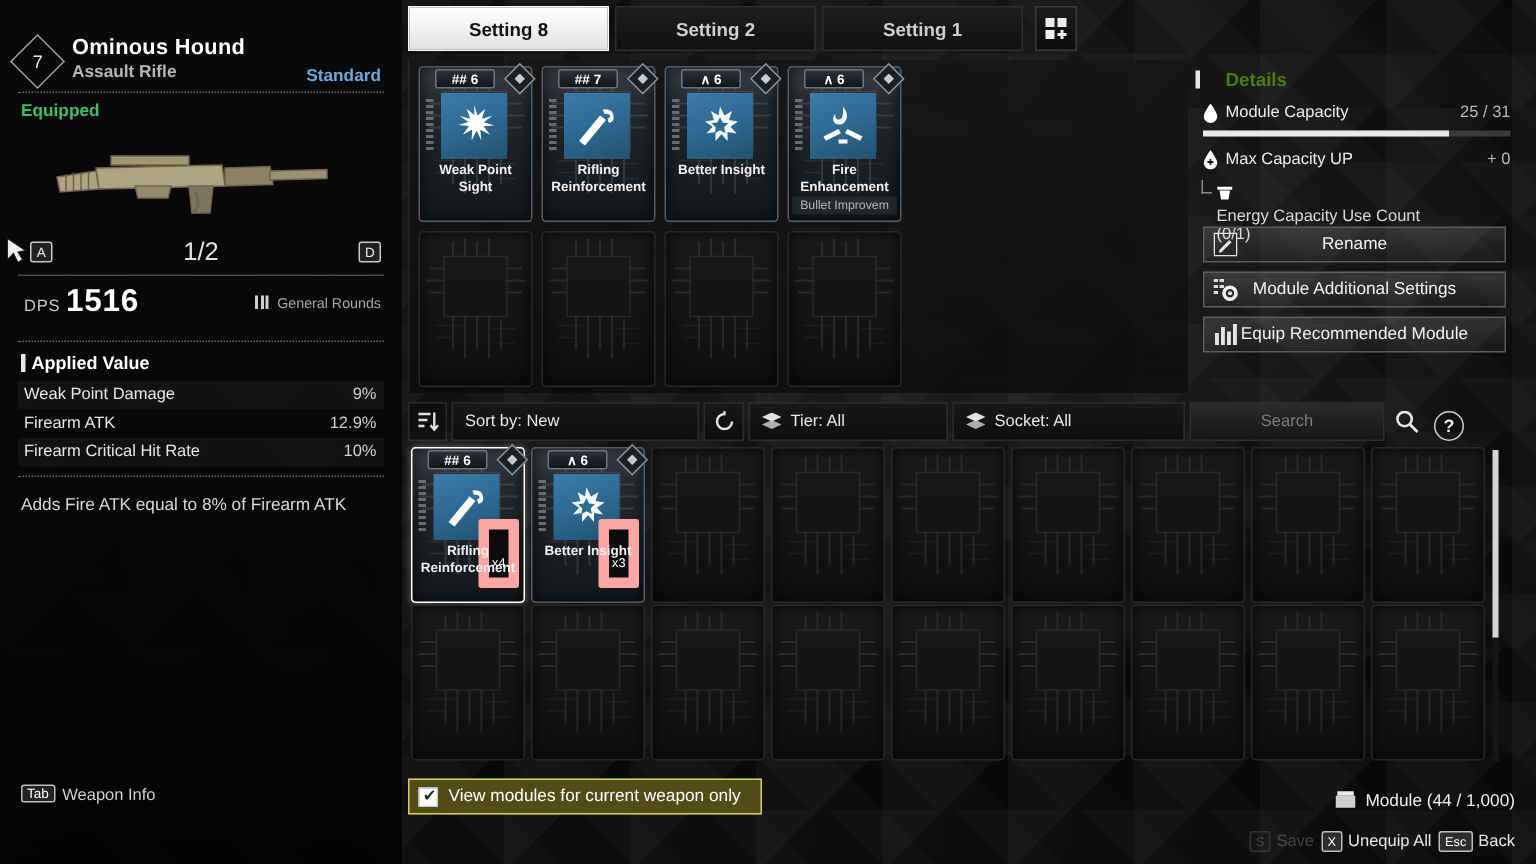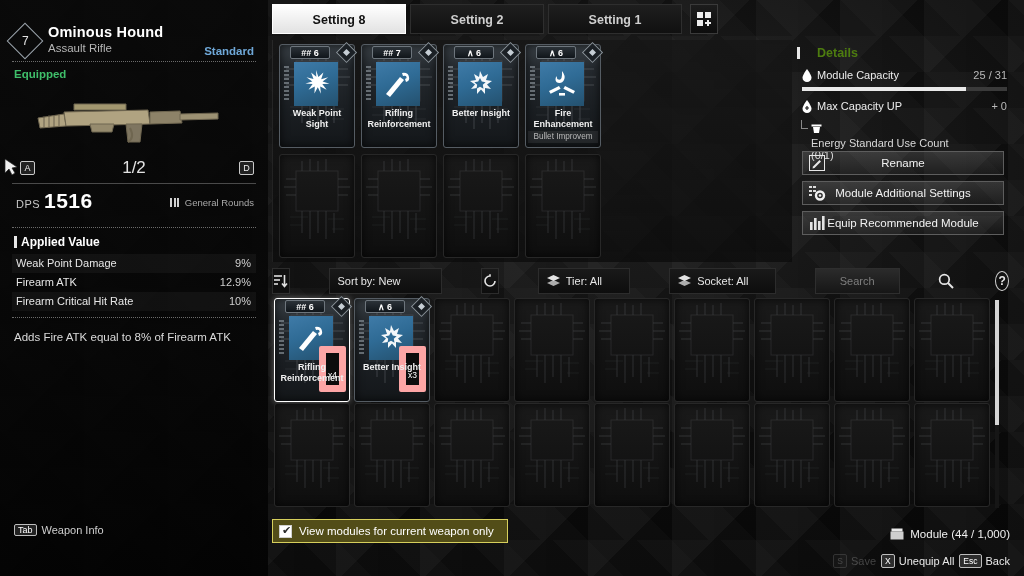--- a/index.html
+++ b/index.html
@@ -34,7 +34,7 @@
   }
   .gem span { transform: rotate(-45deg); font-size: 12px; color: #e4e4e4; }
   .wpn-name { margin-left: 34px; font-size: 14.5px; font-weight: bold; color: #ffffff; letter-spacing:.2px; }
-  .wpn-sub  { margin-left: 34px; font-size: 11.5px; color: #b6b6b6; margin-top: 2px; }
+  .wpn-sub  { margin-left: 34px; font-size: 11.5px; color: #b6b6b6; margin-top: 2px; font-weight: bold; }
   .wpn-rar  { position: absolute; right: 14px; top: 45px; font-size: 11.5px; color: #6fa8d8; font-weight: bold; }
   .hr-dot { margin: 7px 12px 0 12px; border-top: 1px dotted #6b6b6b; }
   .equipped { margin: 6px 0 0 14px; font-size: 11.5px; color: #3fbf6a; font-weight: bold; }

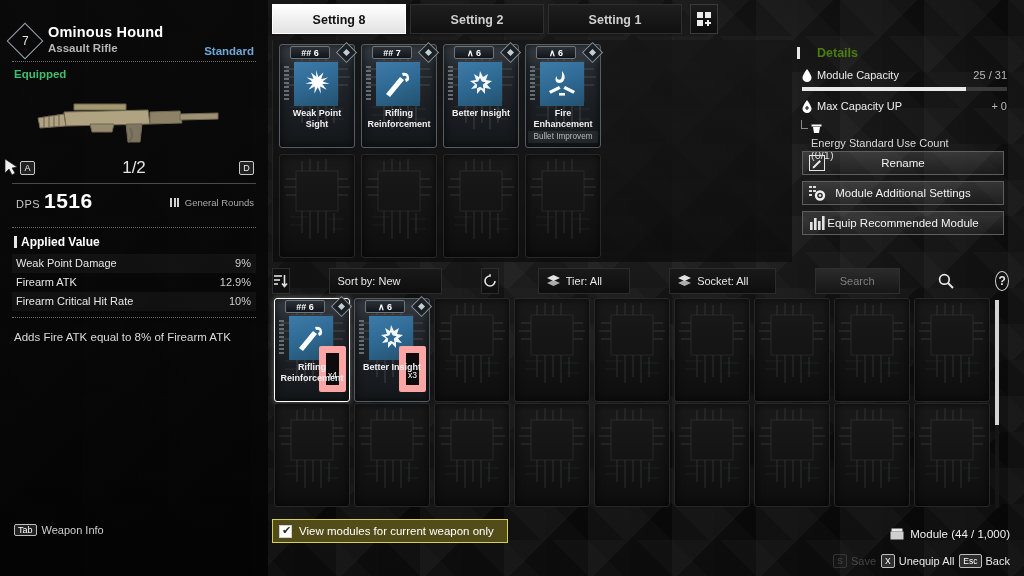--- a/index.html
+++ b/index.html
@@ -587,7 +587,7 @@
         <rect x="0.5" y="1.5" width="10" height="2" fill="#fff"></rect>
         <path d="M2 4 h7 l-1 6 h-5 Z" fill="#fff"></path>
       </svg>
-      <div class="lbl" style="left:28px;">Energy Standard Use Count</div>
+      <div class="lbl" style="left:28px;">Energy Capacity Use Count</div>
       <div class="val">(0/1)</div>
     </div>
 

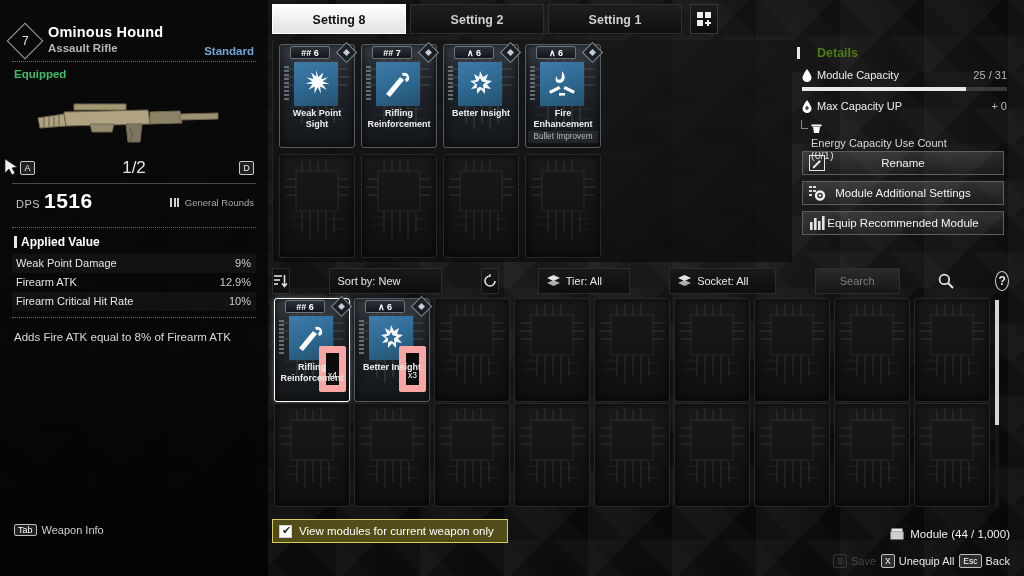--- a/index.html
+++ b/index.html
@@ -177,7 +177,7 @@
   .btn .bic { position: absolute; left: 6px; top: 3px; }
 
   
-  .filterbar { position: absolute; left: 272px; top: 268px; width: 737px; height: 26px; display: flex; align-items: center; gap: 36px; }
+  .filterbar { position: absolute; left: 272px; top: 268px; width: 737px; height: 26px; display: flex; align-items: flex-end; }
   .fb-sortico {
     width: 26px; height: 26px; background: #101010; border: 1px solid #2c2c2c;
     display:flex; align-items:center; justify-content:center;

